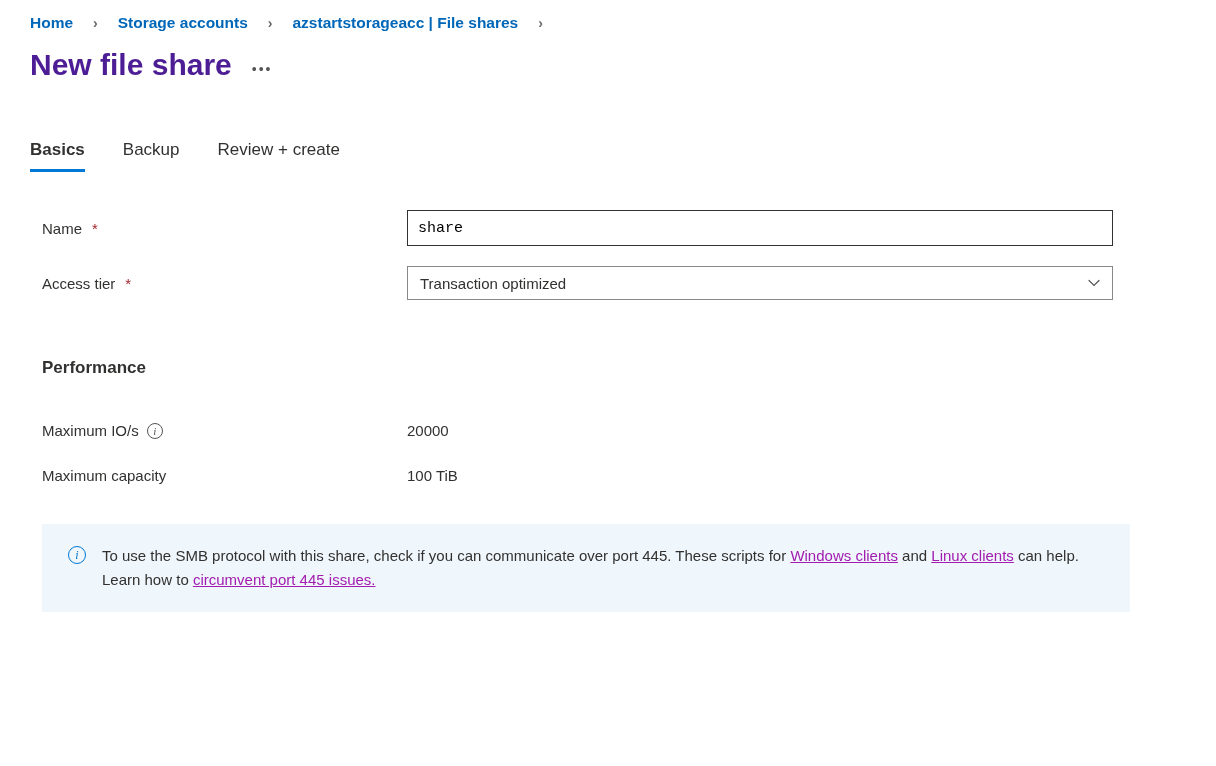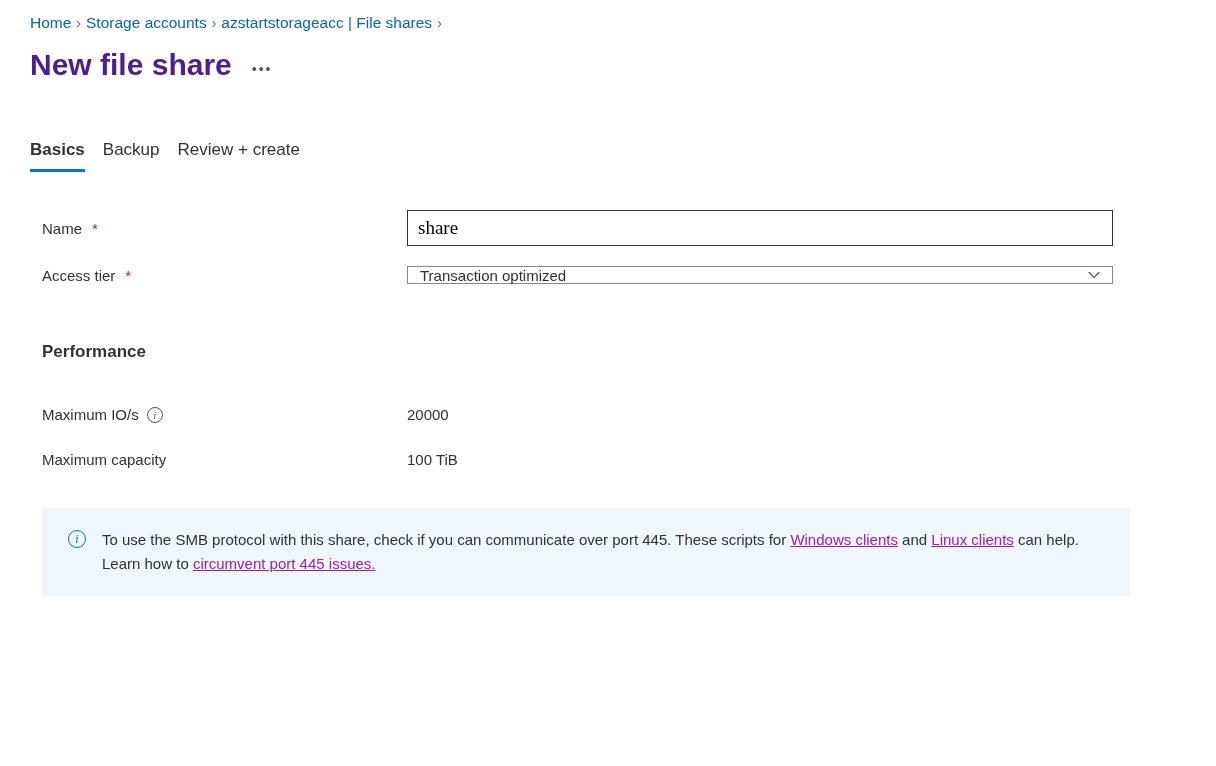--- a/index.html
+++ b/index.html
@@ -15,7 +15,8 @@
       align-items: center;
       font-size: 15.5px;
       flex-wrap: wrap;
-      gap: 1px;
+      gap: 16px;
+      font-weight: bold;
     }
     .breadcrumb a {
       color: #0066b8;

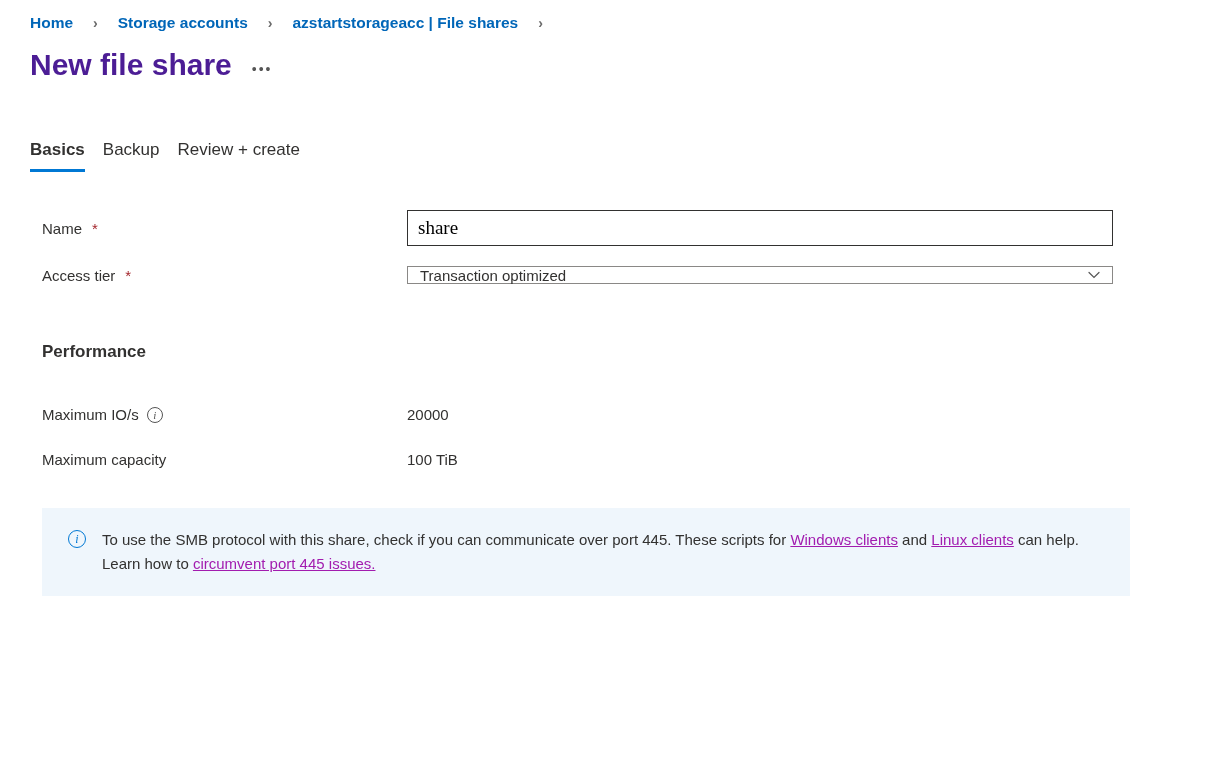--- a/index.html
+++ b/index.html
@@ -48,7 +48,7 @@
     }
     .tabs {
       display: flex;
-      gap: 18px;
+      gap: 38px;
       margin-top: 58px;
       border-bottom: none;
     }

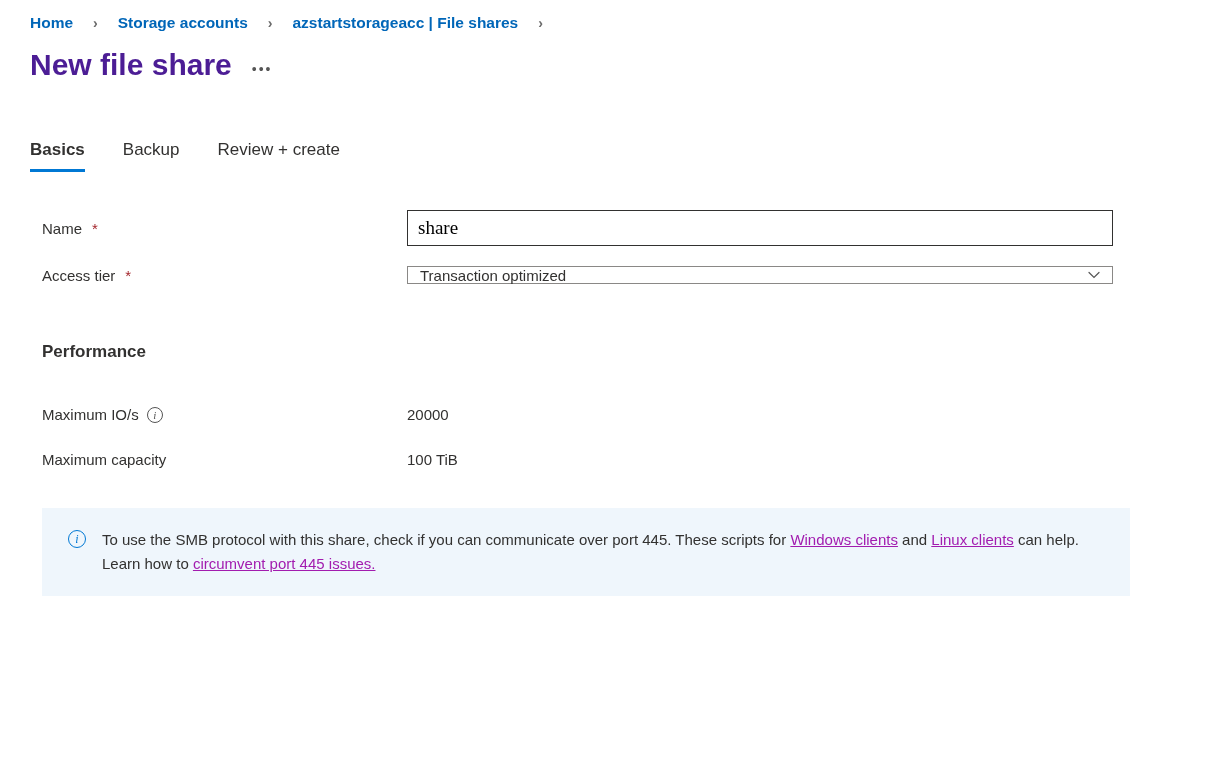--- a/index.html
+++ b/index.html
@@ -99,10 +99,10 @@
       width: 100%;
       height: 36px;
       border: 1px solid #323130;
-      font-size: 19px;
+      font-size: 15px;
       padding: 0 10px;
       outline: none;
-      font-family: Liberation Serif, serif;
+      font-family: Liberation Mono, monospace;
     }
     .select-wrap {
       width: 100%;

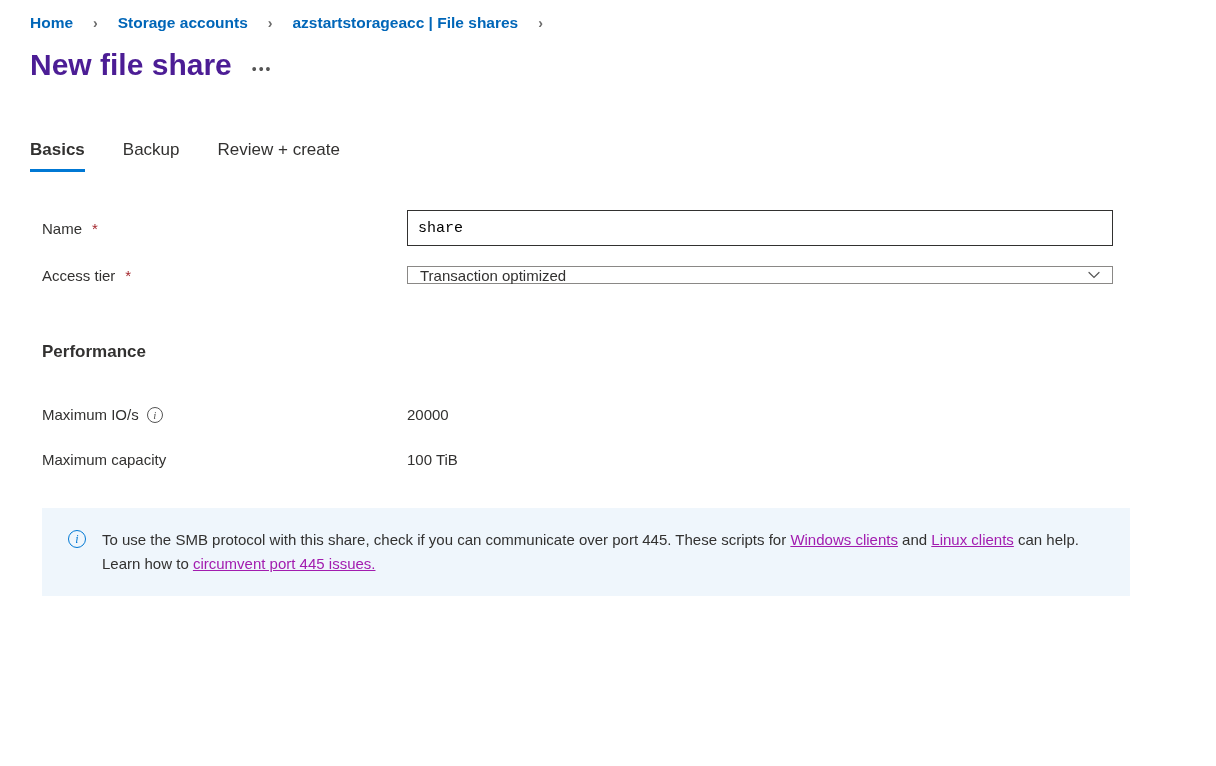--- a/index.html
+++ b/index.html
@@ -106,7 +106,7 @@
     }
     .select-wrap {
       width: 100%;
-      height: 18px;
+      height: 34px;
       border: 1px solid #8a8886;
       display: flex;
       align-items: center;

